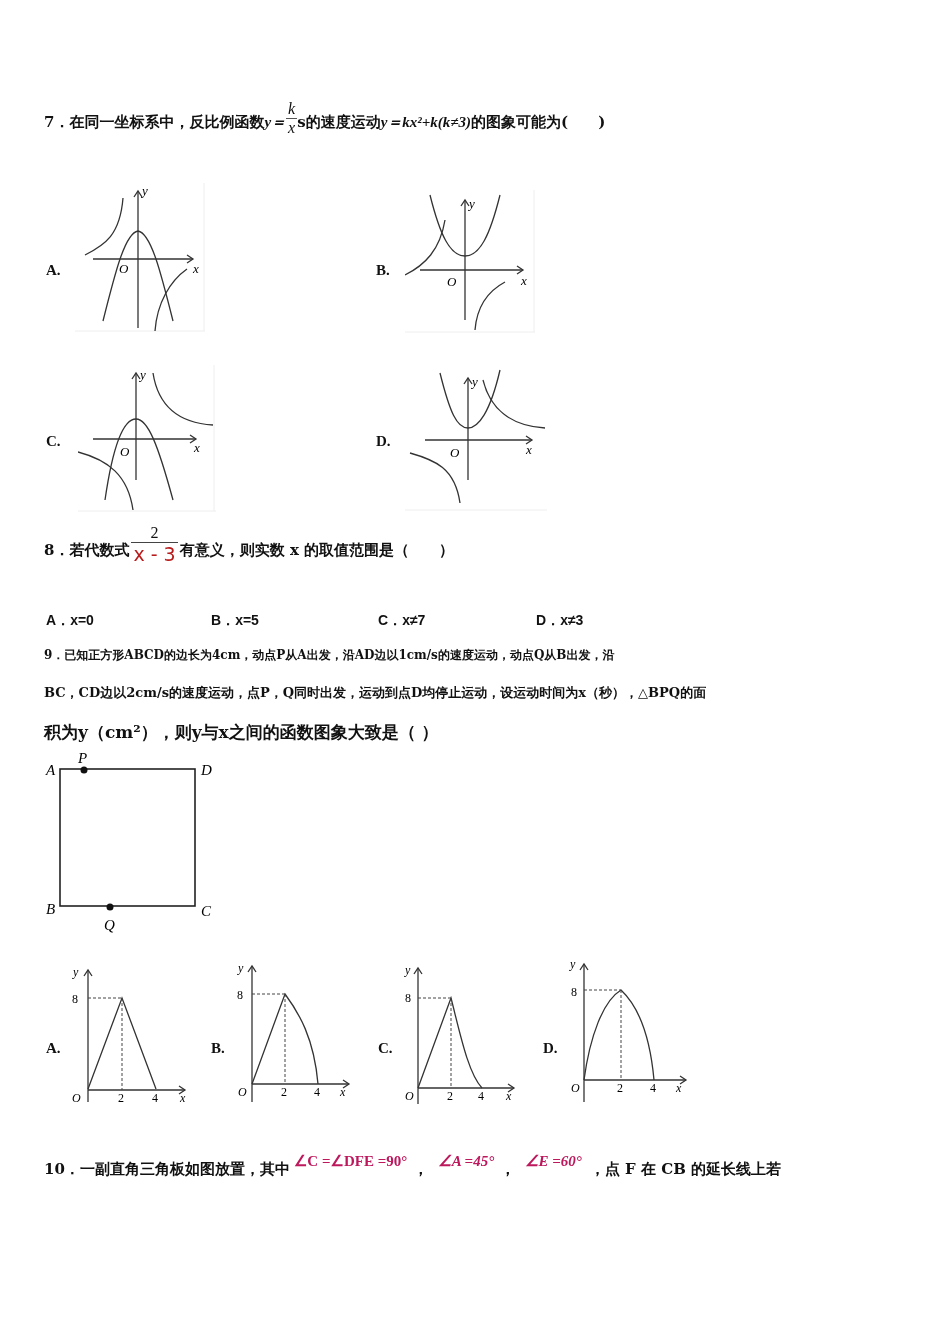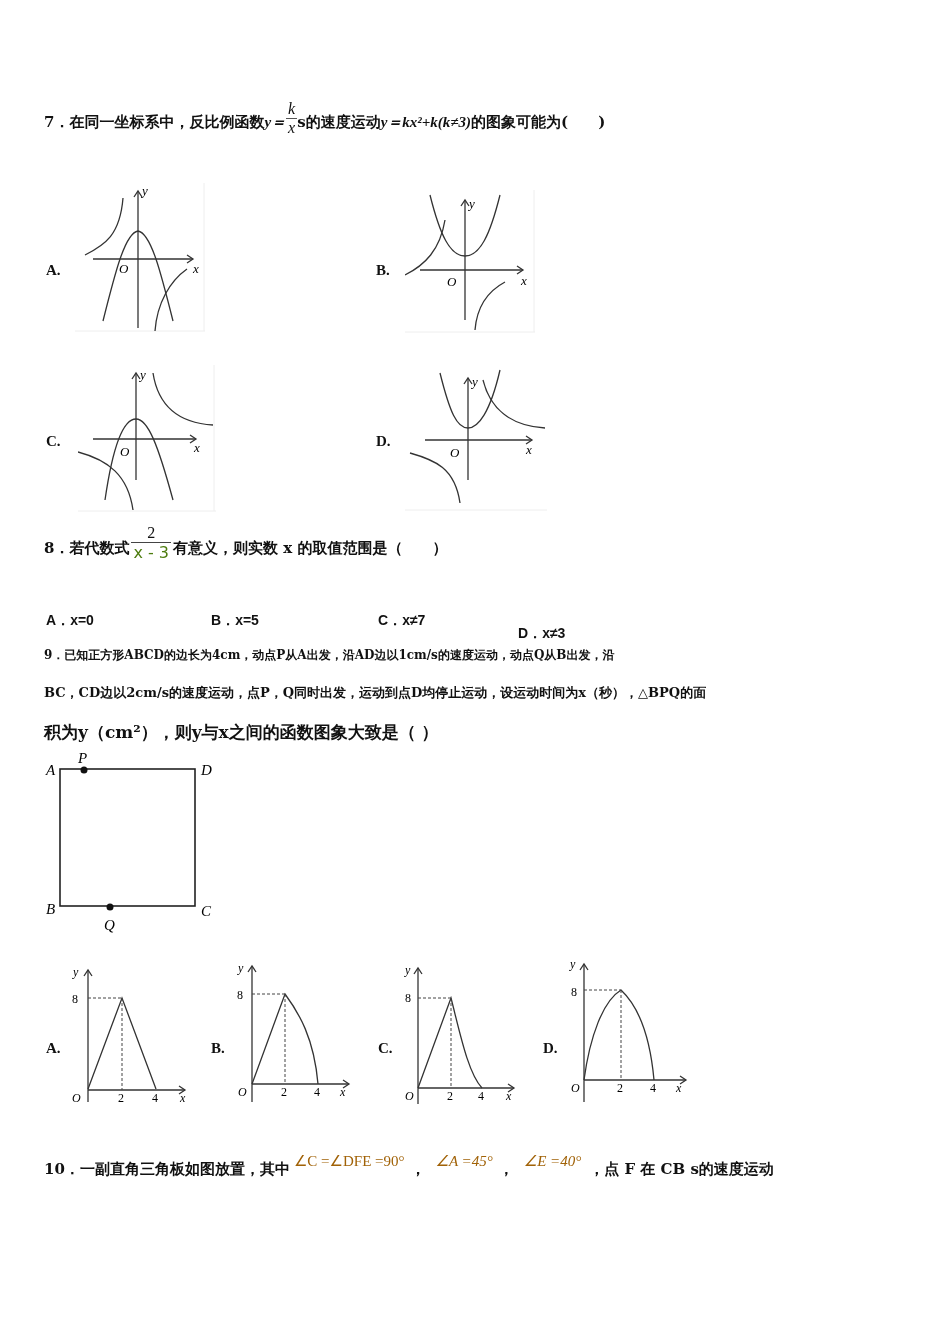--- a/index.html
+++ b/index.html
@@ -95,7 +95,7 @@
 </svg>
 
 <div class="abs q" style="left:44px; top:530px;">
-  <span>8．</span><span>若代数式</span><span class="frac" style="position:relative; top:-6px; margin:0 2px;"><span class="num">2</span><span class="den" style="font-family:'DejaVu Sans',sans-serif; font-size:16px; color:#4d7c0f;">x - 3</span></span><span>有意义，则实数 x 的取值范围是（　　）</span>
+  <span>8．</span><span>若代数式</span><span class="frac" style="position:relative; top:-6px; margin:0 2px;"><span class="num">2</span><span class="den" style="font-family:'DejaVu Sans',sans-serif; font-size:19px; color:#b91c1c;">x - 3</span></span><span>有意义，则实数 x 的取值范围是（　　）</span>
 </div>
 
 <div class="abs opt" style="left:46px; top:612px;"><span>A．</span><span>x=0</span></div>

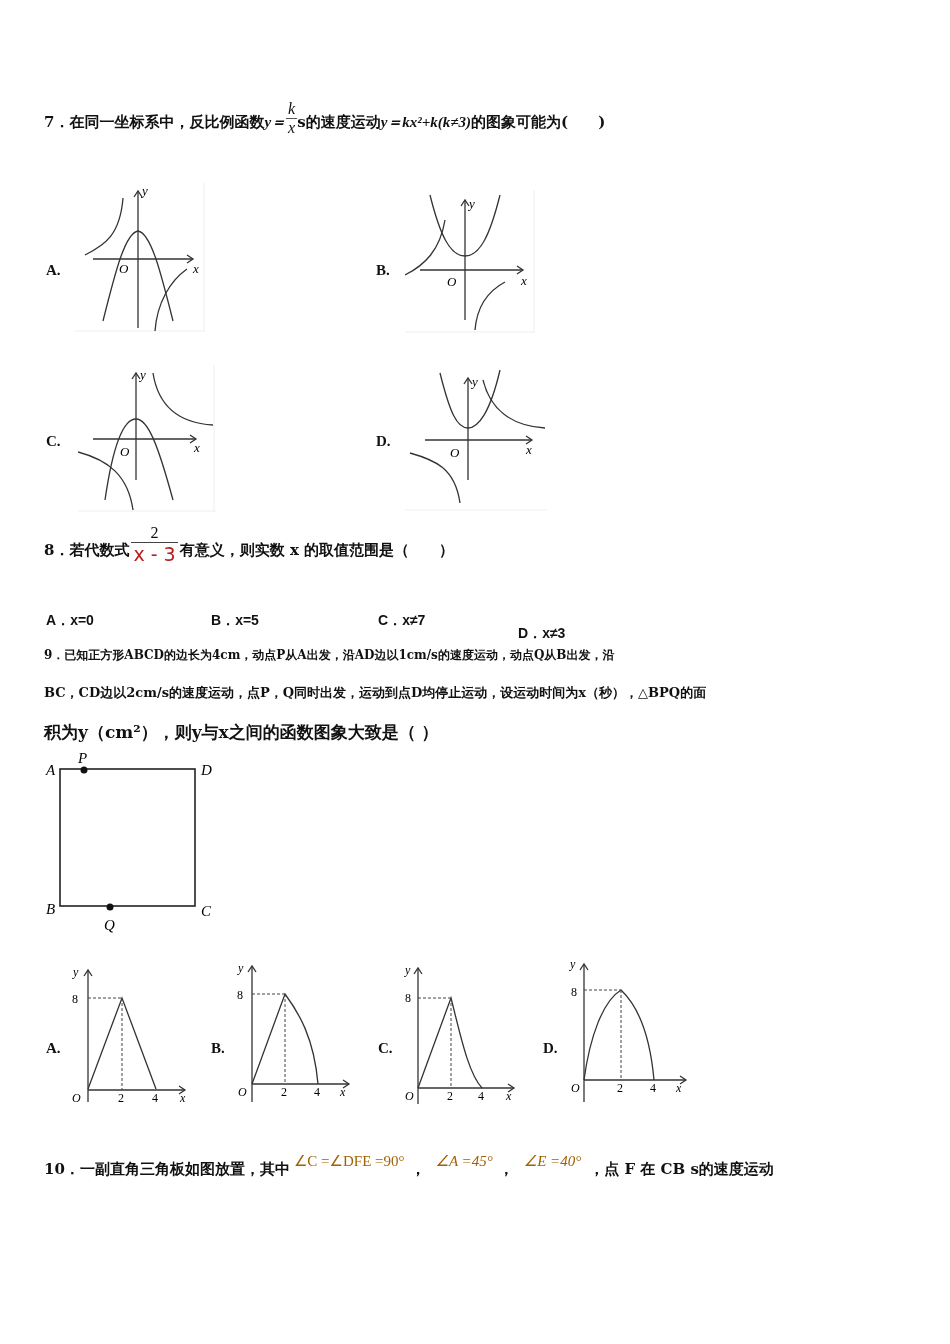--- a/index.html
+++ b/index.html
@@ -101,7 +101,7 @@
 <div class="abs opt" style="left:46px; top:612px;"><span>A．</span><span>x=0</span></div>
 <div class="abs opt" style="left:211px; top:612px;"><span>B．</span><span>x=5</span></div>
 <div class="abs opt" style="left:378px; top:612px;"><span>C．</span><span>x≠7</span></div>
-<div class="abs opt" style="left:518px; top:612px;margin-top:13px;"><span>D．</span><span>x≠3</span></div>
+<div class="abs opt" style="left:536px; top:612px;"><span>D．</span><span>x≠3</span></div>
 
 <div class="abs q" style="left:44px; top:647px; font-size:12px;">9．已知正方形ABCD的边长为4cm，动点P从A出发，沿AD边以1cm/s的速度运动，动点Q从B出发，沿</div>
 <div class="abs q" style="left:44px; top:684px; font-size:13px;">BC，CD边以2cm/s的速度运动，点P，Q同时出发，运动到点D均停止运动，设运动时间为x（秒），△BPQ的面</div>

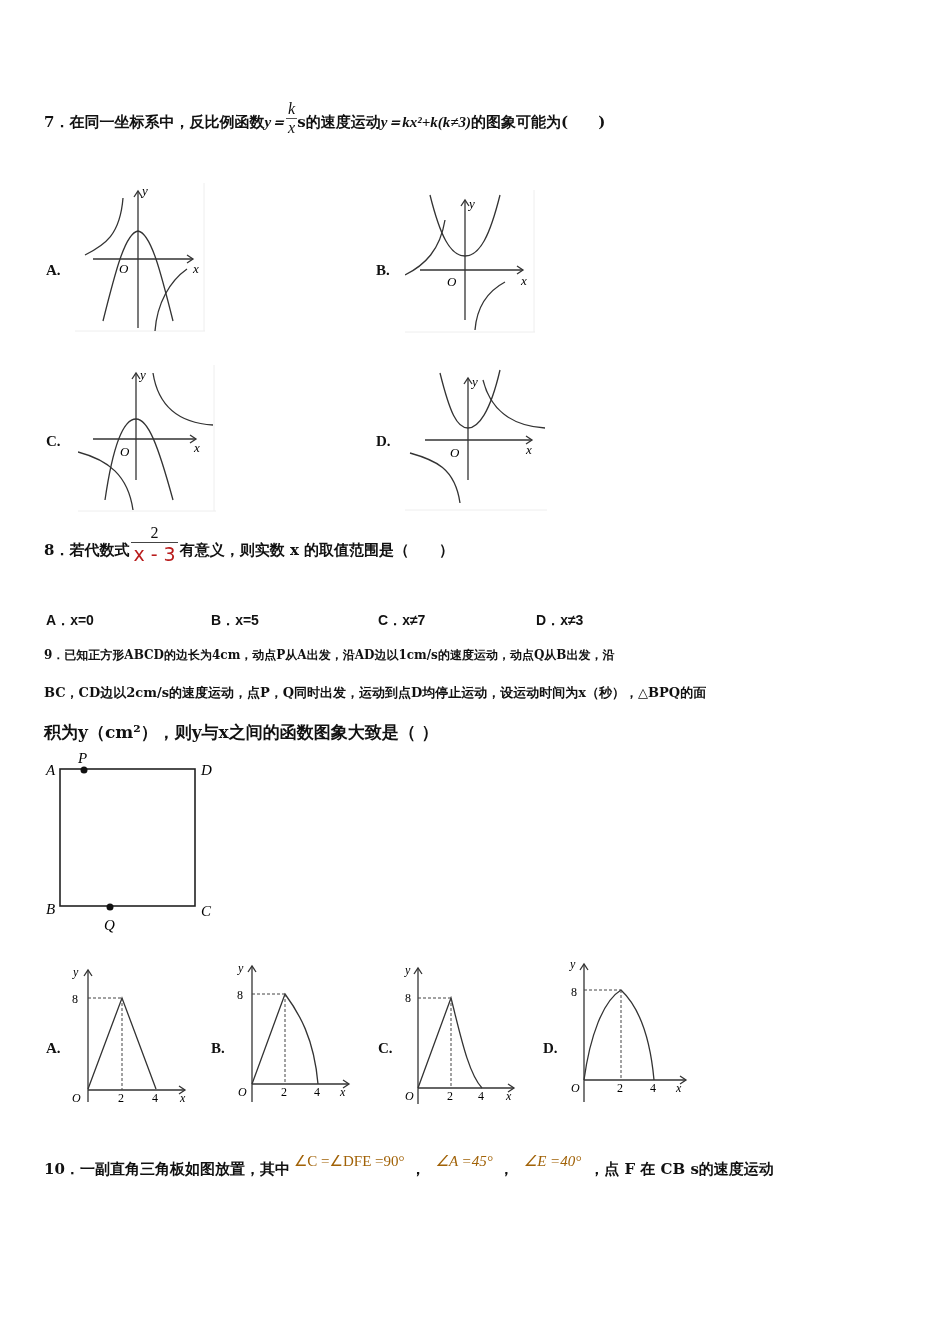--- a/index.html
+++ b/index.html
@@ -14,7 +14,7 @@
   .lbl { font-weight:bold; font-size:15px; font-family:"Liberation Serif", serif; }
   svg text { font-family:"Liberation Serif", serif; }
   .opt { font-weight:bold; font-size:14px; font-family:Liberation Sans, sans-serif; }
-  .ang { font-weight:normal; font-family:"Liberation Serif", serif; font-size:15px; color:#a16207; position:relative; top:-8px; }
+  .ang { font-weight:bold; font-family:"Liberation Serif", serif; font-size:15px; color:#be185d; position:relative; top:-8px; }
 </style>
 </head>
 <body>

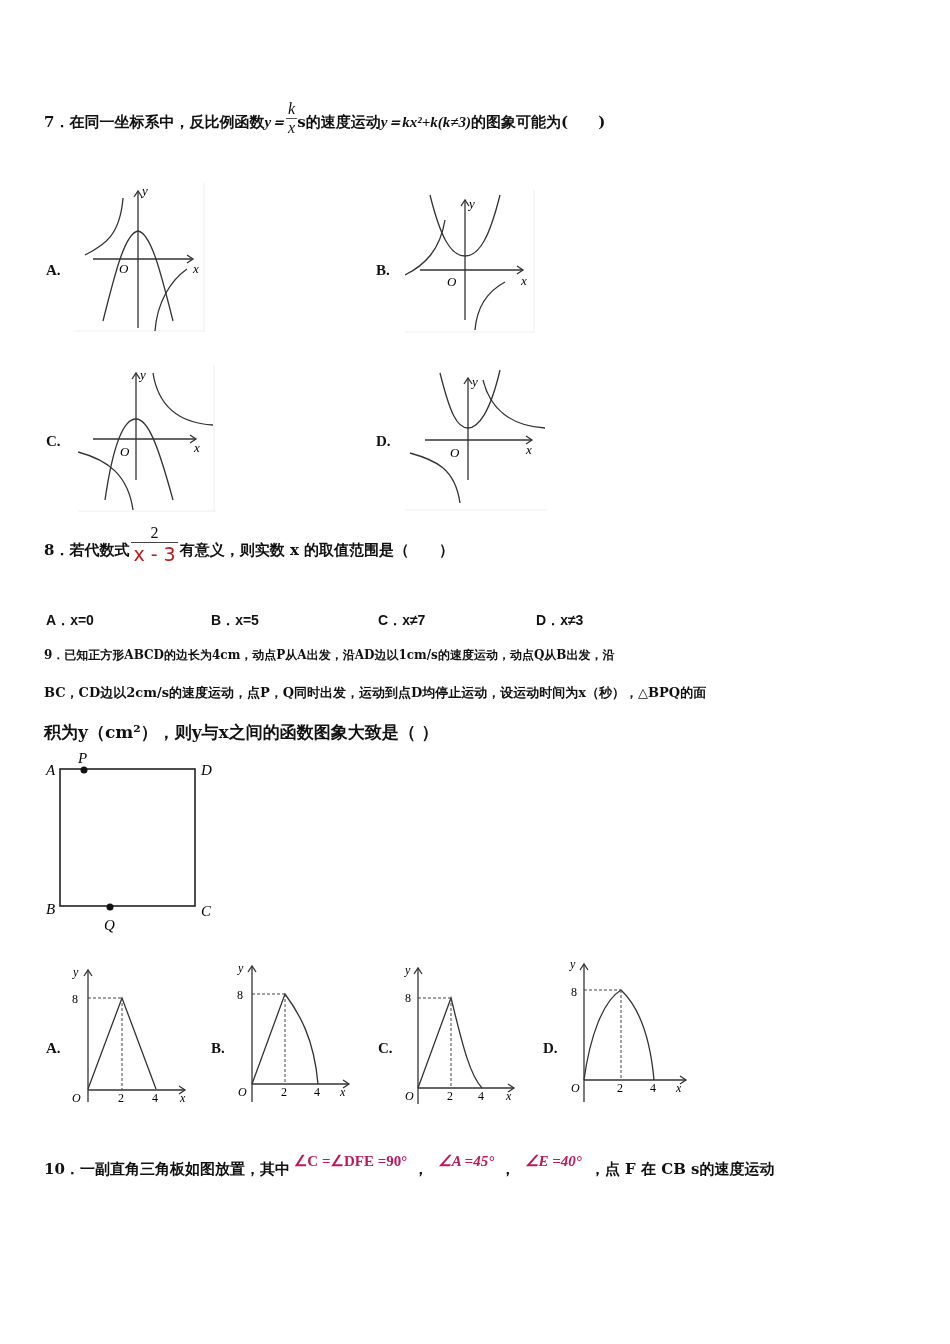--- a/index.html
+++ b/index.html
@@ -204,7 +204,7 @@
 </svg>
 
 <div class="abs q" style="left:44px; top:1160px;">
-  <span>10．</span><span>一副直角三角板如图放置，其中</span><span class="ang" style="margin-left:4px;">∠C =∠DFE =90°</span><span style="margin:0 10px 0 6px;">，</span><span class="ang it">∠A =45°</span><span style="margin:0 10px 0 6px;">，</span><span class="ang it">∠E =40°</span><span style="margin-left:8px;">，点 F 在 CB s的速度运动</span>
+  <span>10．</span><span>一副直角三角板如图放置，其中</span><span class="ang" style="margin-left:4px;">∠C =∠DFE =90°</span><span style="margin:0 10px 0 6px;">，</span><span class="ang it">∠A =45°</span><span style="margin:0 10px 0 6px;">，</span><span class="ang it">∠E =60°</span><span style="margin-left:8px;">，点 F 在 CB s的速度运动</span>
 </div>
 
 </body></html>

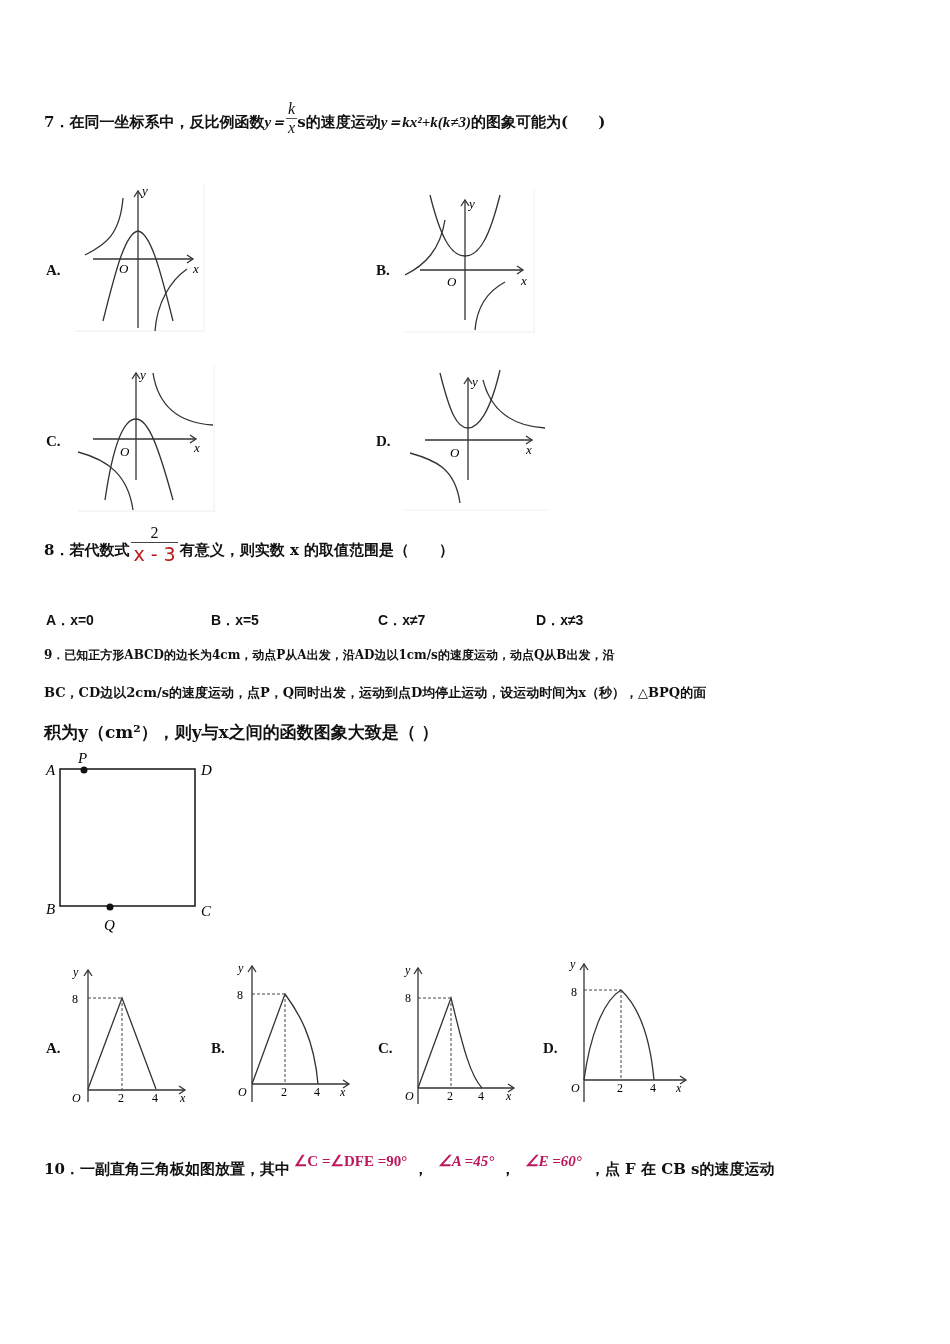--- a/index.html
+++ b/index.html
@@ -204,7 +204,7 @@
 </svg>
 
 <div class="abs q" style="left:44px; top:1160px;">
-  <span>10．</span><span>一副直角三角板如图放置，其中</span><span class="ang" style="margin-left:4px;">∠C =∠DFE =90°</span><span style="margin:0 10px 0 6px;">，</span><span class="ang it">∠A =45°</span><span style="margin:0 10px 0 6px;">，</span><span class="ang it">∠E =60°</span><span style="margin-left:8px;">，点 F 在 CB s的速度运动</span>
+  <span>10．</span><span>一副直角三角板如图放置，其中</span><span class="ang" style="margin-left:4px;">∠C =∠DFE =90°</span><span style="margin:0 10px 0 6px;">，</span><span class="ang it">∠A =45°</span><span style="margin:0 10px 0 6px;">，</span><span class="ang it">∠E =60°</span><span style="margin-left:8px;">，点 F 在 CB 的延长线上若</span>
 </div>
 
 </body></html>

